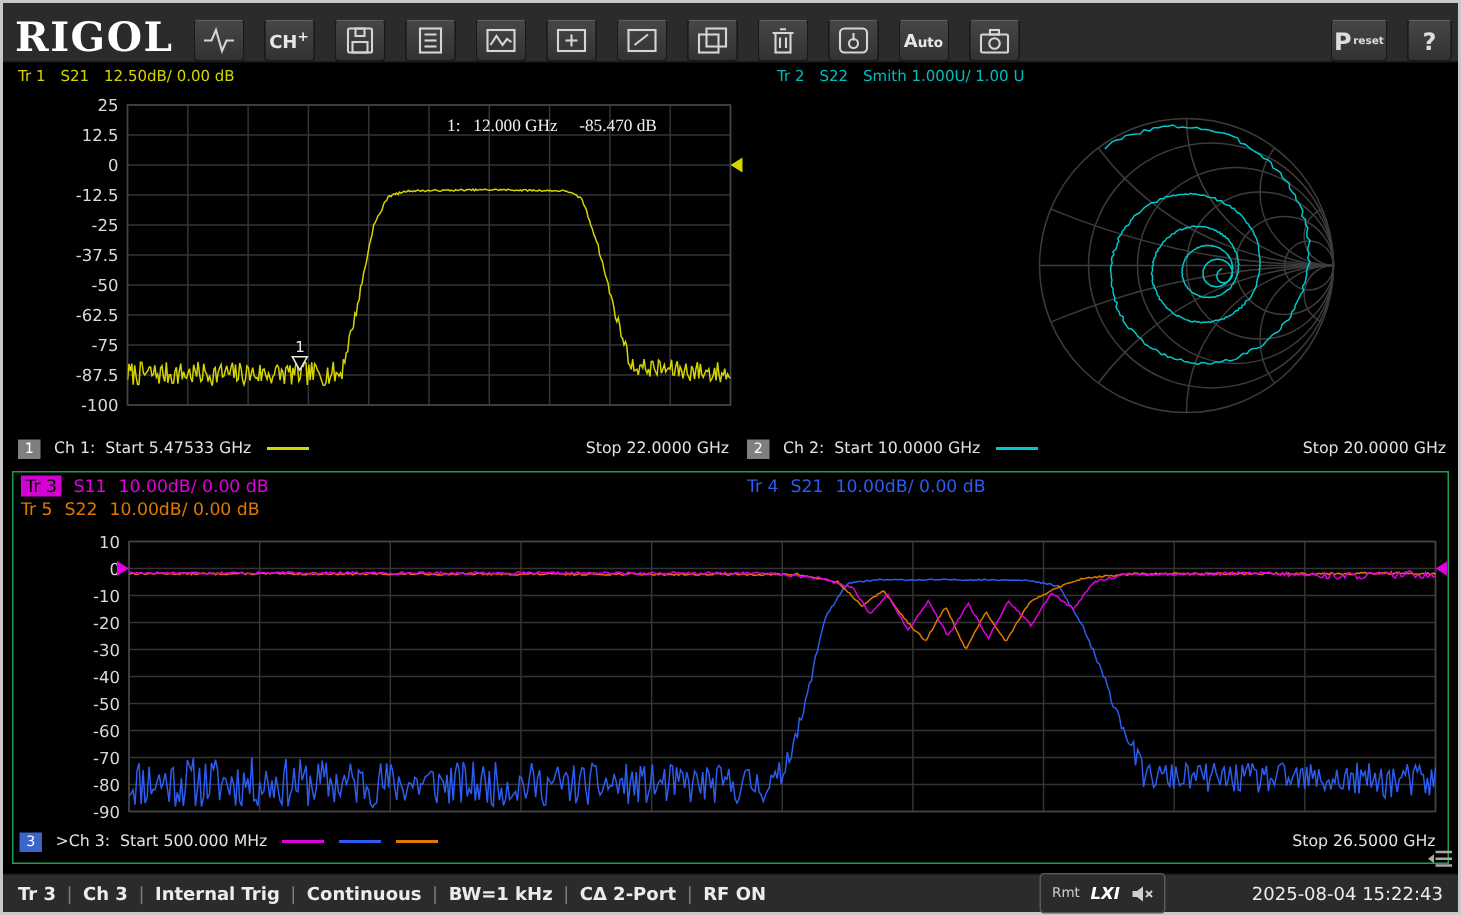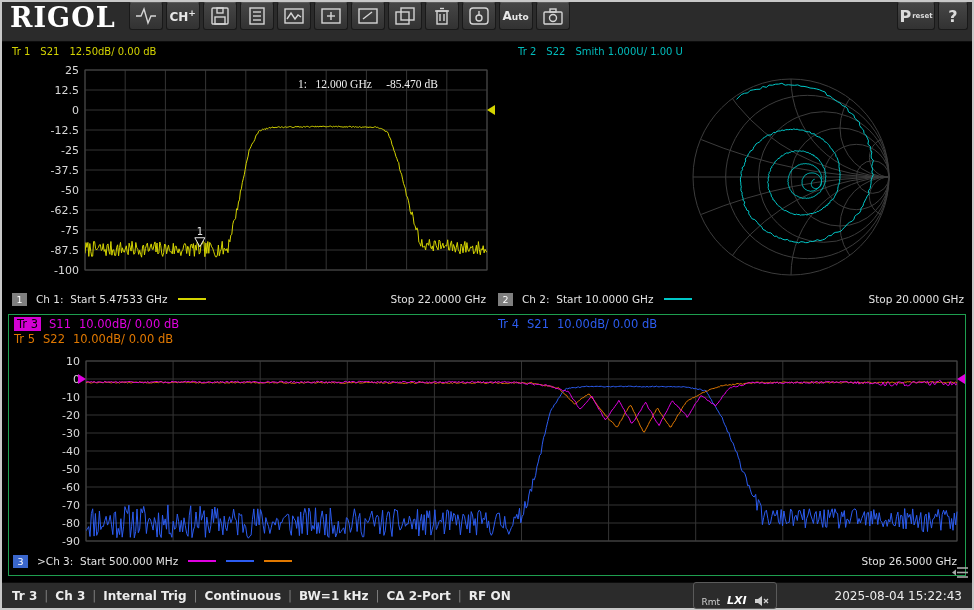--- a/index.html
+++ b/index.html
@@ -8,7 +8,7 @@
   .screen{position:absolute;inset:0;border:2px solid #c8c8c8;background:#000}
 
   
-  .toolbar{position:absolute;left:0;top:0;width:970px;height:40px;background:#2b2b2b;display:flex;align-items:flex-start;border-bottom:1px solid #0c0c0c}
+  .toolbar{position:absolute;left:0;top:0;width:970px;height:40px;background:#2b2b2b;display:flex;align-items:flex-end;border-bottom:1px solid #0c0c0c}
   .logo{font-family:"DejaVu Serif",serif;font-weight:bold;font-size:27px;color:#fff;letter-spacing:1px;margin:0 13px 0 8px}
   .tb-btn{width:34px;height:28px;background:linear-gradient(#464646,#323232);border:1px solid #191919;border-top-color:#5d5d5d;border-radius:3px;margin-right:3px;display:flex;align-items:center;justify-content:center;color:#dcdcdc;cursor:pointer;flex:0 0 auto}
   .tb-btn svg{stroke:#d5d5d5;fill:none;stroke-width:1.4}

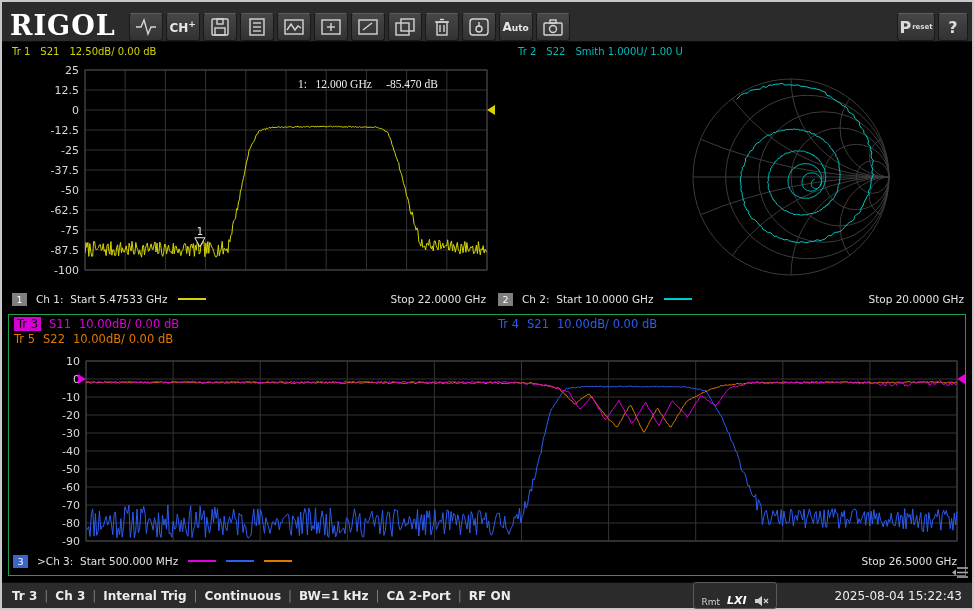--- a/index.html
+++ b/index.html
@@ -10,7 +10,7 @@
   
   .toolbar{position:absolute;left:0;top:0;width:970px;height:40px;background:#2b2b2b;display:flex;align-items:flex-end;border-bottom:1px solid #0c0c0c}
   .logo{font-family:"DejaVu Serif",serif;font-weight:bold;font-size:27px;color:#fff;letter-spacing:1px;margin:0 13px 0 8px}
-  .tb-btn{width:34px;height:28px;background:linear-gradient(#464646,#323232);border:1px solid #191919;border-top-color:#5d5d5d;border-radius:3px;margin-right:3px;display:flex;align-items:center;justify-content:center;color:#dcdcdc;cursor:pointer;flex:0 0 auto}
+  .tb-btn{width:34px;height:28px;background:linear-gradient(#464646,#323232);border:1px solid #191919;border-top-color:#5d5d5d;border-radius:3px;margin-right:13px;display:flex;align-items:center;justify-content:center;color:#dcdcdc;cursor:pointer;flex:0 0 auto}
   .tb-btn svg{stroke:#d5d5d5;fill:none;stroke-width:1.4}
   .tb-txt{font-size:12px;font-weight:bold;color:#e8e8e8}
   .tb-txt sup{font-size:9px}

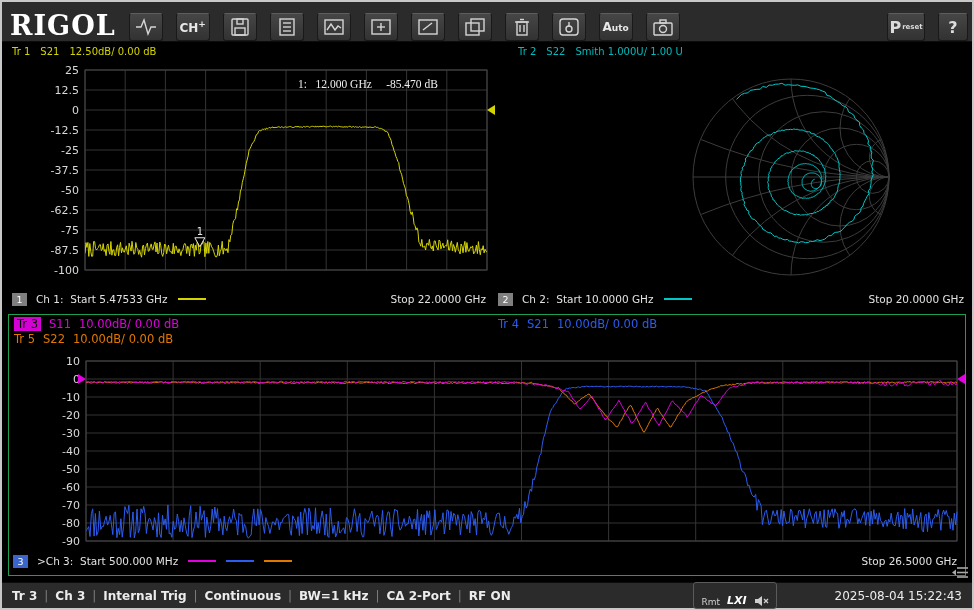--- a/index.html
+++ b/index.html
@@ -44,7 +44,7 @@
   .status-item{font-weight:bold;color:#ececec}
   .status-sep{color:#7d7d7d;margin:0 7px;font-weight:normal}
   .status-right{margin-left:auto;display:flex;align-items:center}
-  .rmt-box{display:flex;align-items:flex-end;gap:7px;border:1px solid #5a5a5a;border-radius:3px;padding:1px 7px;height:27px}
+  .rmt-box{display:flex;align-items:center;gap:7px;border:1px solid #5a5a5a;border-radius:3px;padding:1px 7px;height:27px}
   .rmt{font-size:9px;color:#cfcfcf}
   .lxi{font-size:11px;font-style:italic;font-weight:bold;color:#fff}
   .timestamp{margin-left:58px;font-size:12px;color:#ececec}

